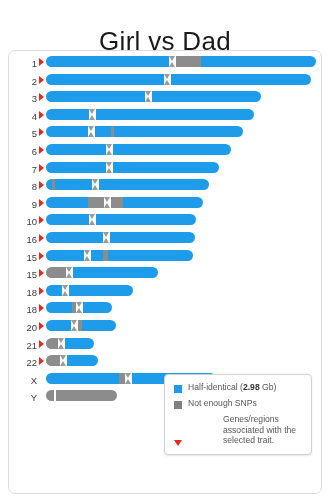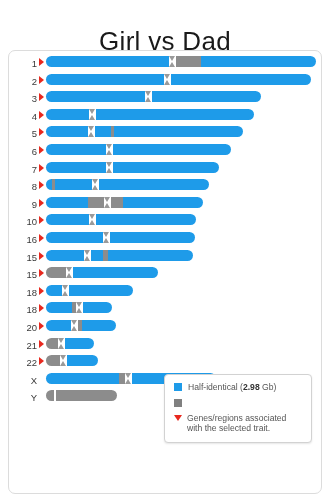--- a/index.html
+++ b/index.html
@@ -120,7 +120,7 @@
   }
   .legend-row {
     display: flex;
-    align-items: flex-start;
+    align-items: flex-end;
     margin-bottom: 5.5px;
     font-size: 8.6px;
     color: #555555;

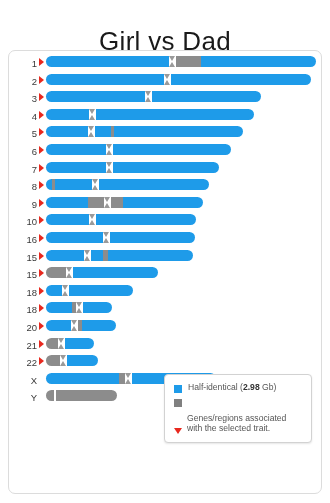--- a/index.html
+++ b/index.html
@@ -355,6 +355,7 @@
         </div>
         <div class="legend-row">
           <div class="legend-swatch sw-lowsnp"></div>
+          <div class="legend-label">Not enough SNPs</div>
         </div>
         <div class="legend-row">
           <div class="sw-trait"></div>

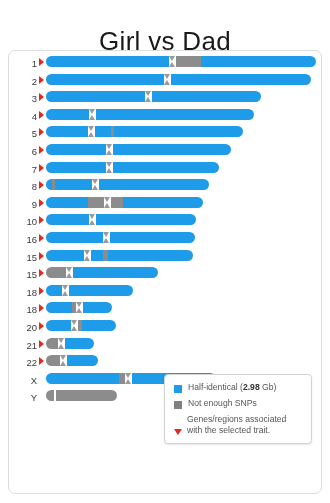--- a/index.html
+++ b/index.html
@@ -126,7 +126,7 @@
     color: #555555;
     line-height: 10.5px;
   }
-  .legend-row:last-child { margin-bottom: 0; }
+  .legend-row:last-child { margin-bottom: 0; gap: 36px; }
   .legend-swatch {
     width: 8px;
     height: 8px;

